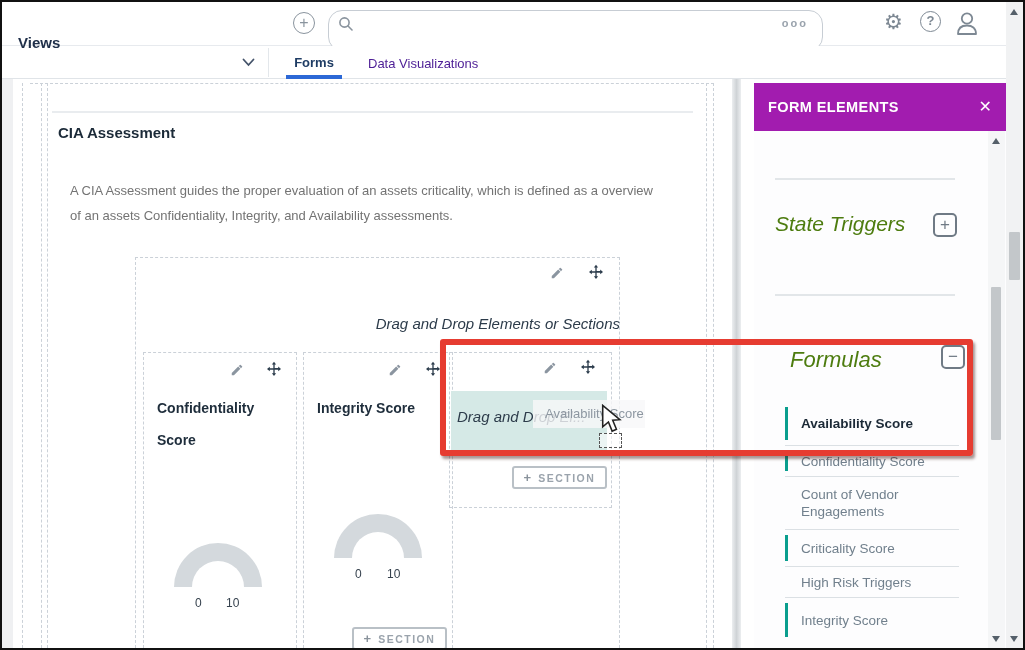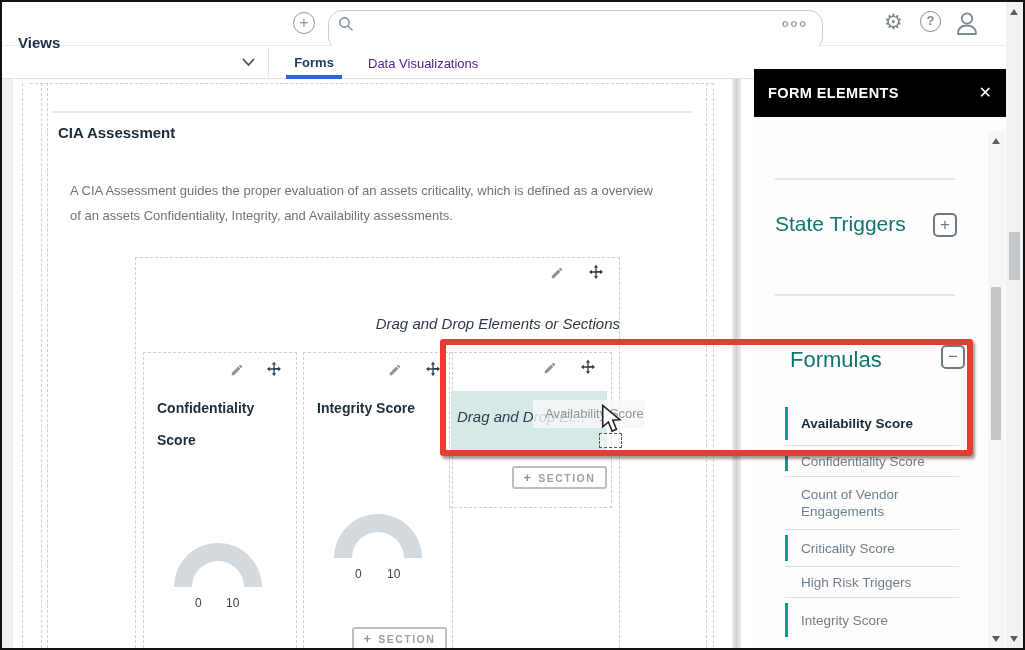--- a/index.html
+++ b/index.html
@@ -71,7 +71,7 @@
   .resizer { left:730px; top:77px; width:9px; height:569px;
     background:linear-gradient(to right,#eceef0,#cfd3d6,#eceef0); }
   .panel { left:752px; top:77px; width:252px; height:569px; background:#fdfdfe; }
-  .panel-header { left:752px; top:67px; width:252px; height:48px; background:#000000; z-index:5; }
+  .panel-header { left:752px; top:81px; width:252px; height:48px; background:#a21caf; z-index:5; }
   .panel-header .title { position:absolute; left:14px; top:0; line-height:48px; color:#fff;
     font-size:14.5px; font-weight:700; letter-spacing:0.4px; }
   .panel-header .close { position:absolute; right:14px; top:0; line-height:48px; color:#fff; font-size:16px; }

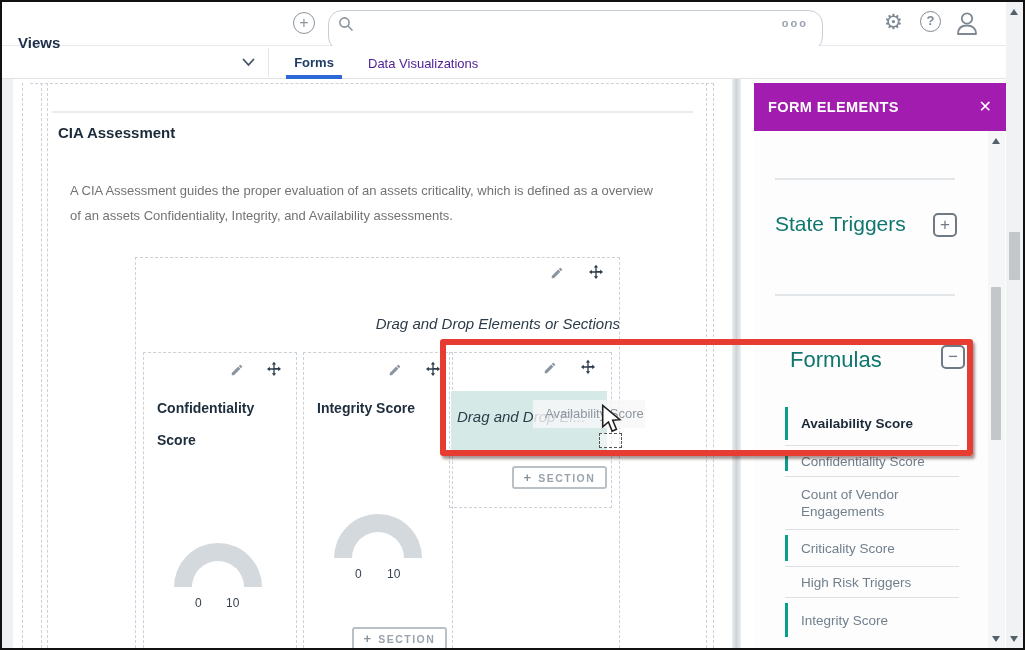--- a/index.html
+++ b/index.html
@@ -76,7 +76,7 @@
     font-size:14.5px; font-weight:700; letter-spacing:0.4px; }
   .panel-header .close { position:absolute; right:14px; top:0; line-height:48px; color:#fff; font-size:16px; }
   .panel-div { width:180px; height:2px; background:#e2e6e9; }
-  .panel-h1 { font-size:21px; color:#0f766e; }
+  .panel-h1 { font-size:21px; color:#4d7c0f;font-style:italic; }
   .sq-toggle { width:24px; height:24px; border:2px solid #6f7a85; border-radius:5px; color:#6f7a85;
     font-size:17px; line-height:19px; text-align:center; }
 

